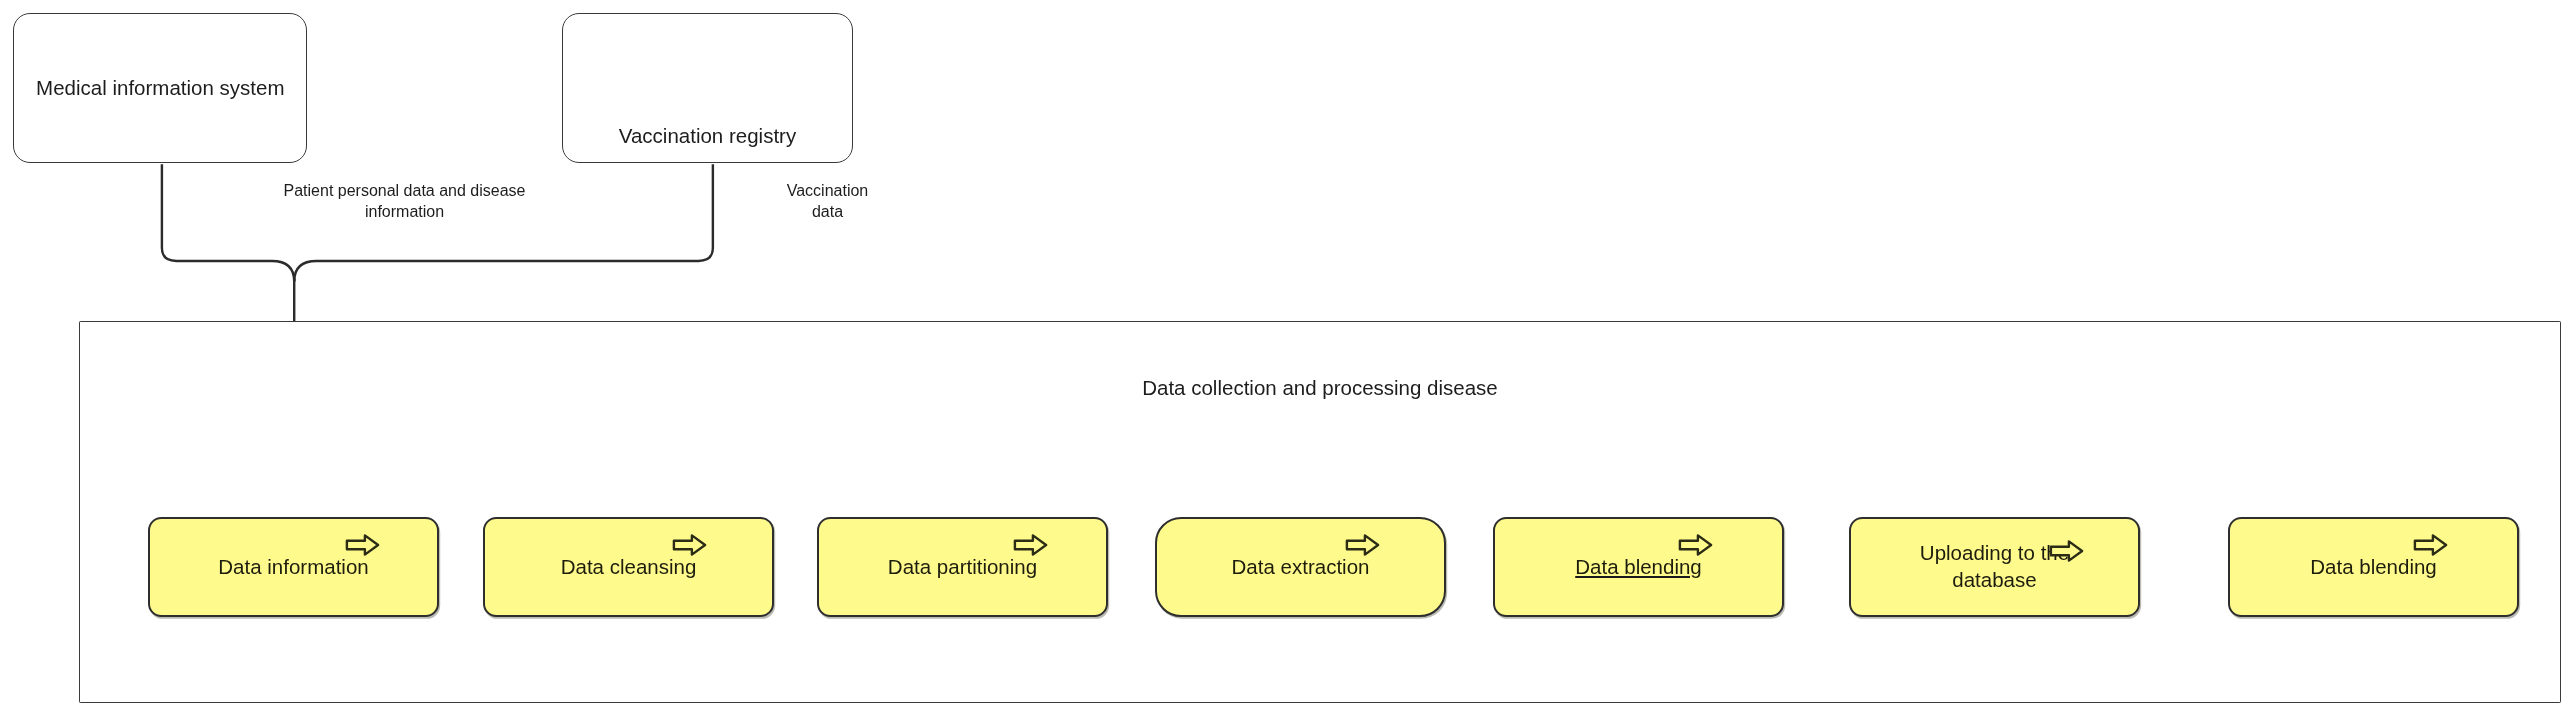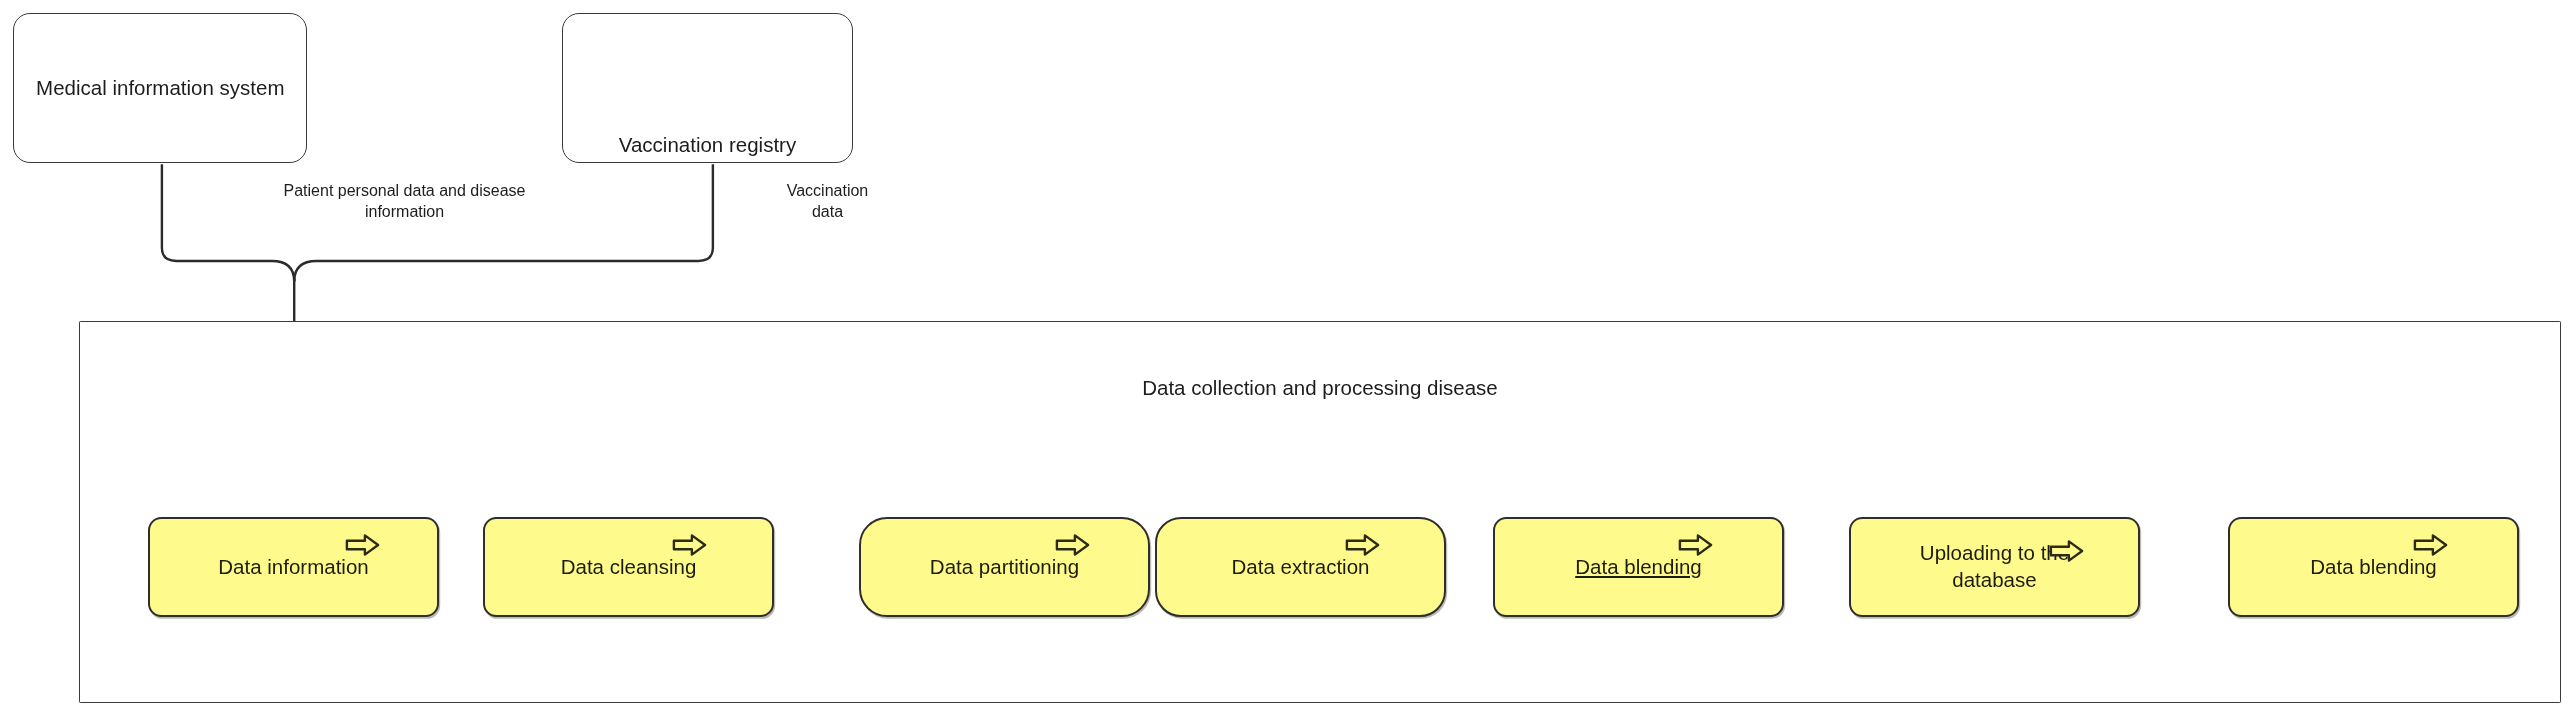--- a/index.html
+++ b/index.html
@@ -13,7 +13,7 @@
     position:absolute;box-sizing:border-box;
     background:#ffffff;border:1.8px solid #3a3a3a;border-radius:17px;
     display:flex;align-items:center;justify-content:center;text-align:center;
-    padding:4px 11px;line-height:1.28;font-size:20.5px;color:#1d1d1d;
+    padding:13px 11px;line-height:1.28;font-size:20.5px;color:#1d1d1d;
   }
   #src-medical{left:13.3px;top:13.3px;width:294px;height:150px;}
   #src-vaccination{left:562px;top:13.3px;width:291px;height:150px;align-items:flex-end;}

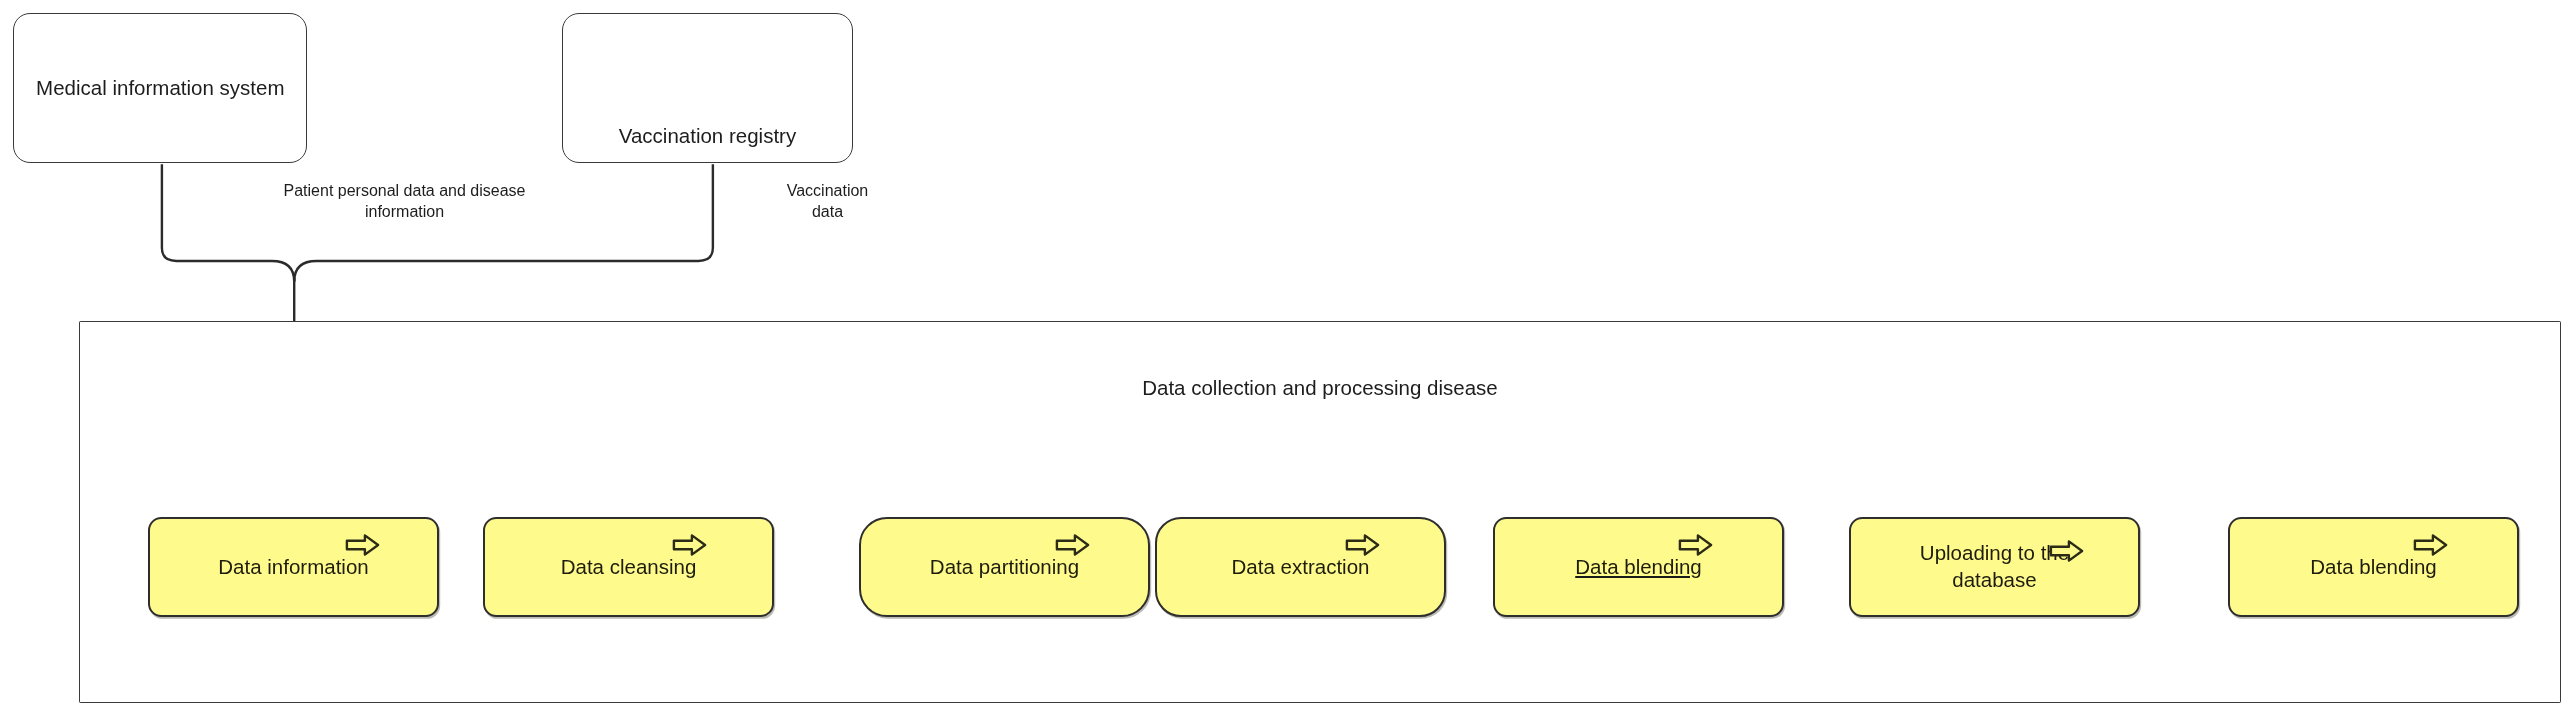--- a/index.html
+++ b/index.html
@@ -62,7 +62,7 @@
 
   #proc-0{left:148px;top:517px;width:291px;}
   #proc-1{left:483px;top:517px;width:291px;}
-  #proc-2{left:859px;top:517px;width:291px;border-radius:28px;}
+  #proc-2{left:817px;top:517px;width:291px;}
   #proc-3{left:1155px;top:517px;width:291px;border-radius:26px;}
   #proc-4{left:1493px;top:517px;width:291px;text-decoration:underline;}
   #proc-5{left:1849px;top:517px;width:291px;}

